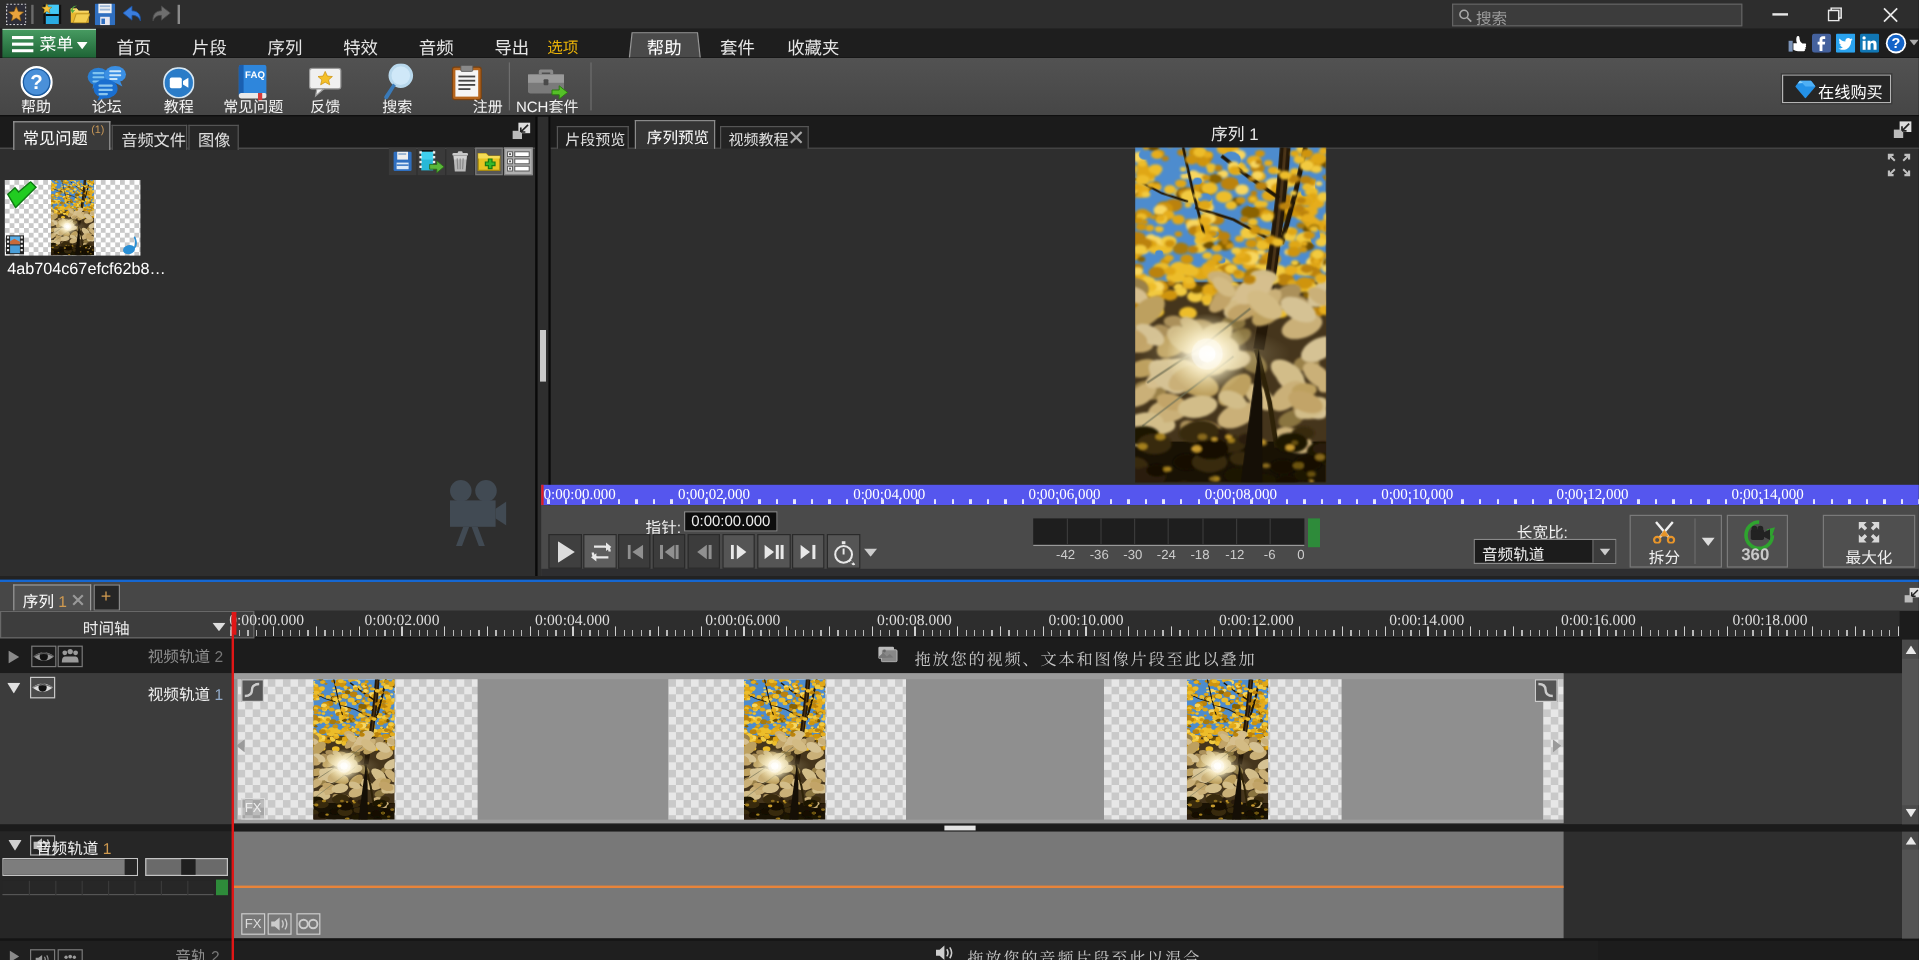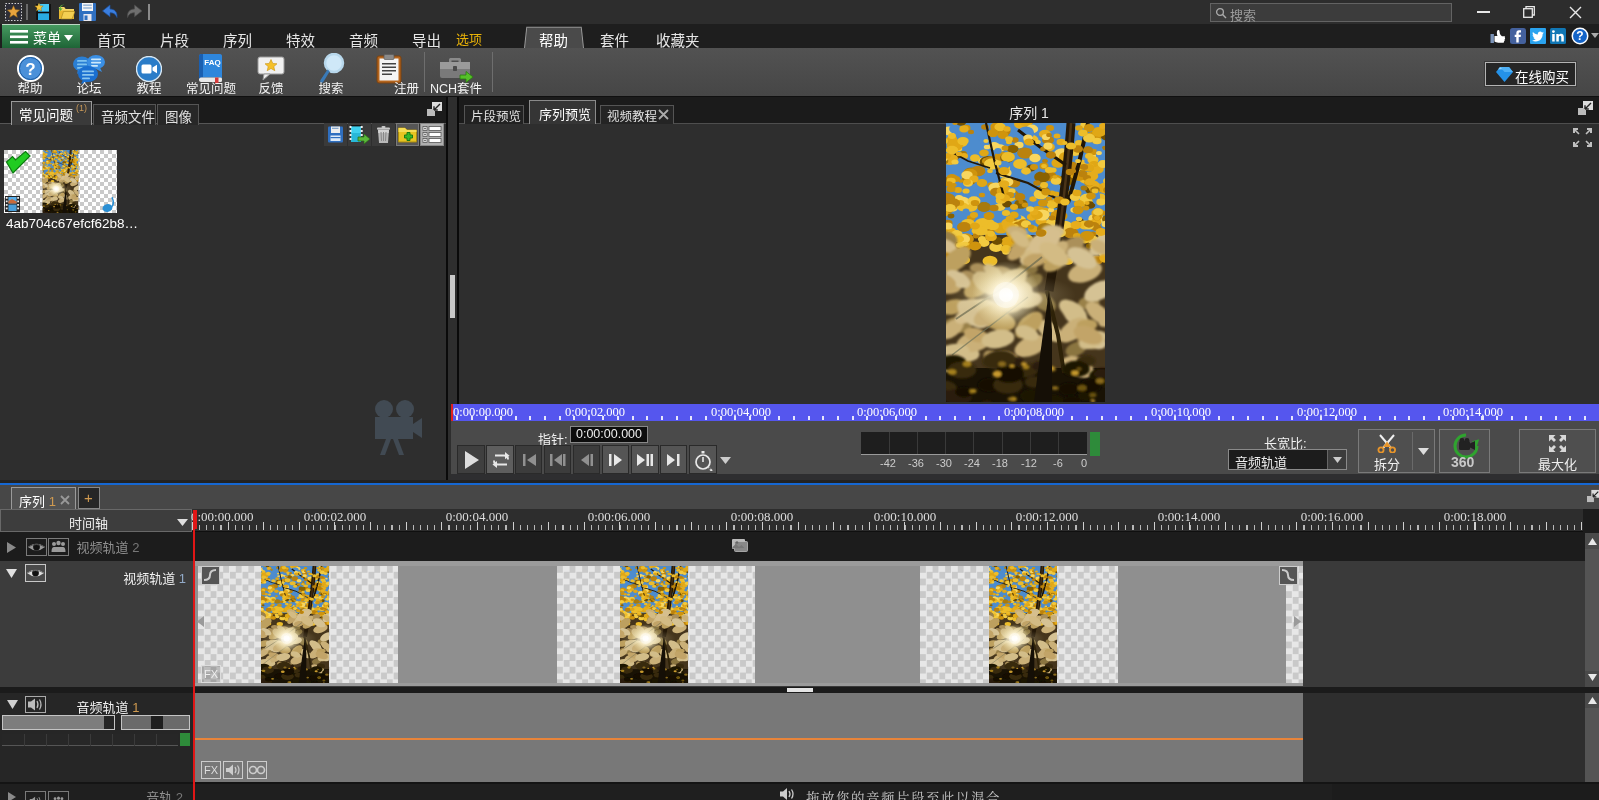--- a/index.html
+++ b/index.html
@@ -512,7 +512,7 @@
       <path d="M13 2 L7 8 M7 8 L7 4.2 M7 8 L10.8 8" stroke="#222" stroke-width="1.4" fill="none"></path>
     </svg>
  <div class="abs" style="left:0;top:29px;width:1583px;height:23px;background:#2d2d2d;border-bottom:1px solid #0f0f0f"></div>
- <div class="abs" style="left:0;top:29px;width:192px;height:23px;background:#3d3d3d;border:1px solid #686868">
+ <div class="abs" style="left:0;top:29px;width:212px;height:23px;background:#3d3d3d;border:1px solid #686868">
    <div class="lbl" style="left:68px;top:3px;font-size:13px;color:#eee">时间轴</div>
    <svg class="ico" style="left:176px;top:9px" width="11" height="7" viewBox="0 0 11 7">
         <path d="M0 0 L11 0 L5.5 7 Z" fill="#ddd"></path>

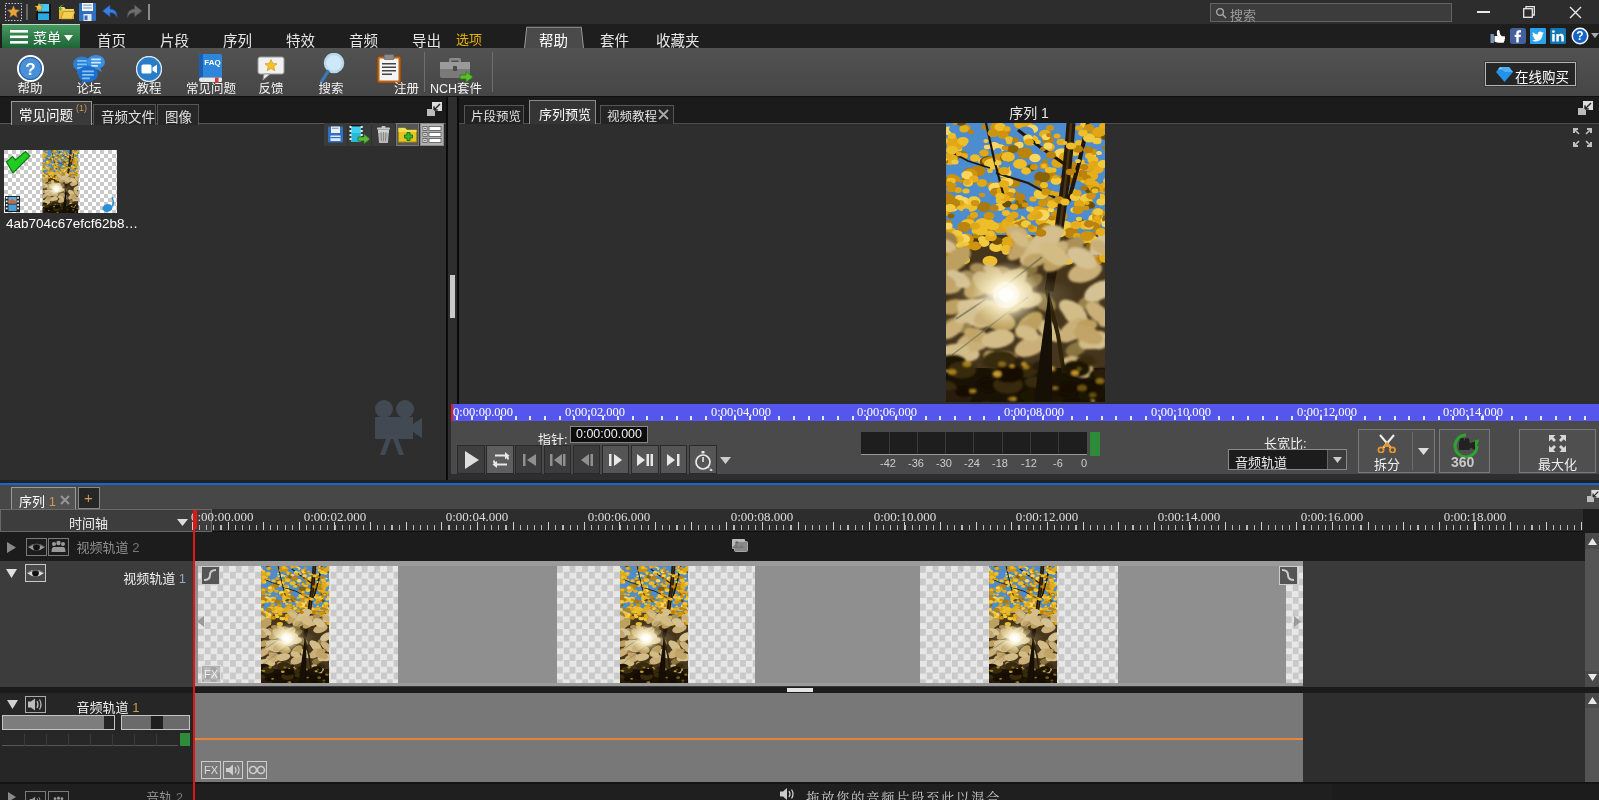--- a/index.html
+++ b/index.html
@@ -547,7 +547,7 @@
           <circle cx="14" cy="5" r="2"></circle>
           <path d="M2.5 13 Q 2.5 8 5 8 L 14 8 Q 16.5 8 16.5 13 Z"></path>
         </svg></div>
-   <div class="lbl" style="left:30px;top:4px;width:156px;text-align:center;font-size:13px;color:#8f8f8f">视频轨道 <span style="color:#777">2</span></div>
+   <div class="lbl" style="left:30px;top:4px;width:156px;text-align:right;font-size:13px;color:#8f8f8f">视频轨道 <span style="color:#777">2</span></div>
    <svg class="ico" style="left:731px;top:5px" width="18" height="14" viewBox="0 0 18 14">
         <rect x="1" y="1" width="13" height="10" rx="1" fill="#bbb"></rect>
         <rect x="3.5" y="3.5" width="13" height="10" rx="1" fill="#888" stroke="#bbb" stroke-width="0.8"></rect>

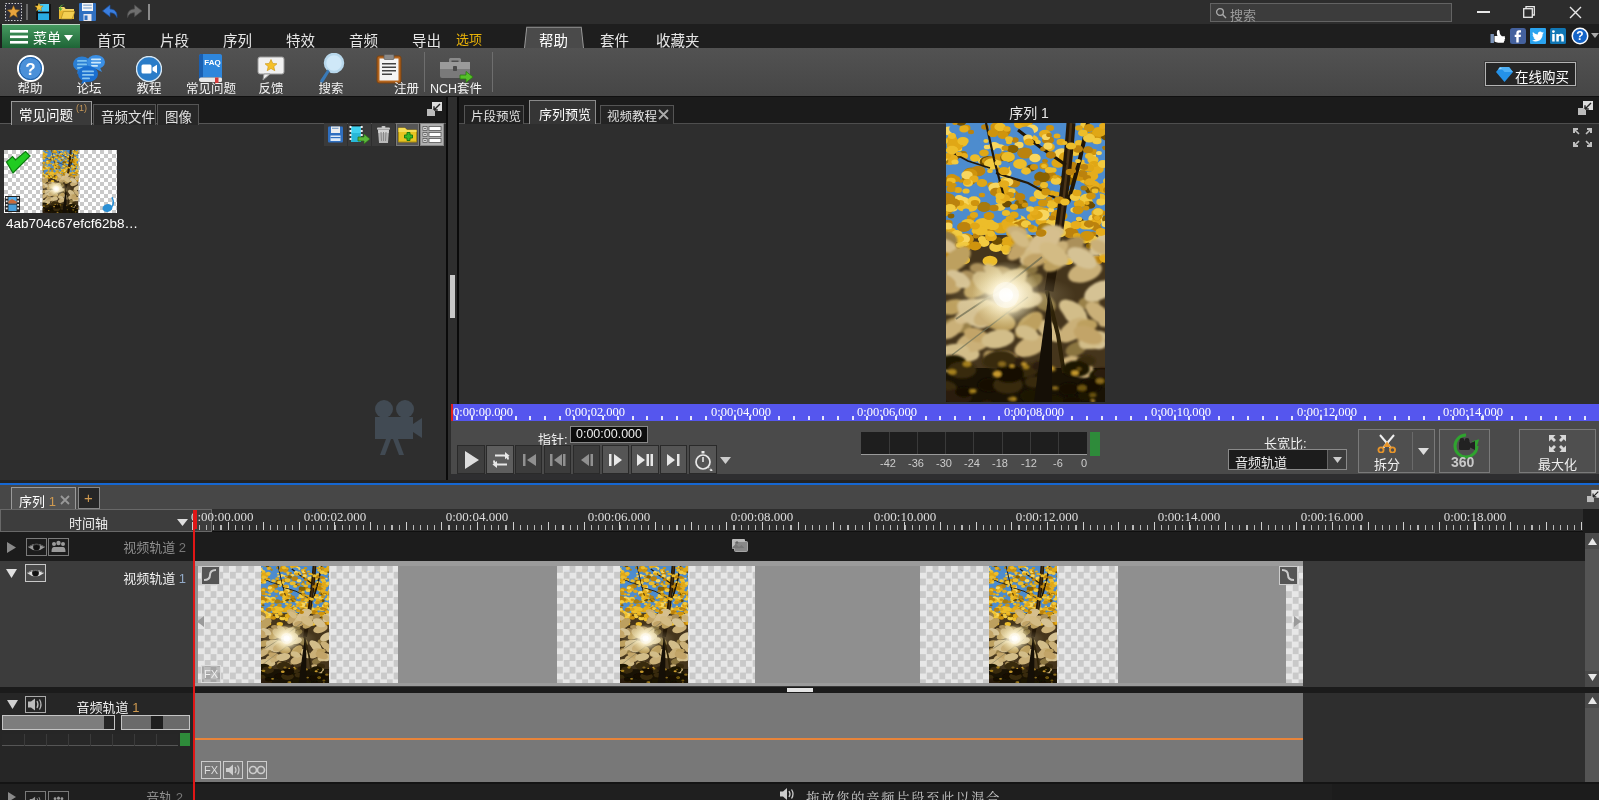--- a/index.html
+++ b/index.html
@@ -554,6 +554,7 @@
         <circle cx="6" cy="4.5" r="1.2" fill="#666"></circle>
         <path d="M1.5 9 L5 6 L8 9 L10.5 7 L13.5 10 L1.5 10.5 Z" fill="#777"></path>
       </svg>
+   <div class="lbl serif" style="left:762px;top:5px;font-size:13.5px;color:#c8c8c8;letter-spacing:1.5px">拖放您的视频、文本和图像片段至此以叠加</div>
  </div>
  <div class="abs" style="left:0;top:81px;width:1585px;height:126px;background:#3a3a3a"></div>
  <div class="abs" style="left:0;top:81px;width:193px;height:126px;background:#3c3c3c">

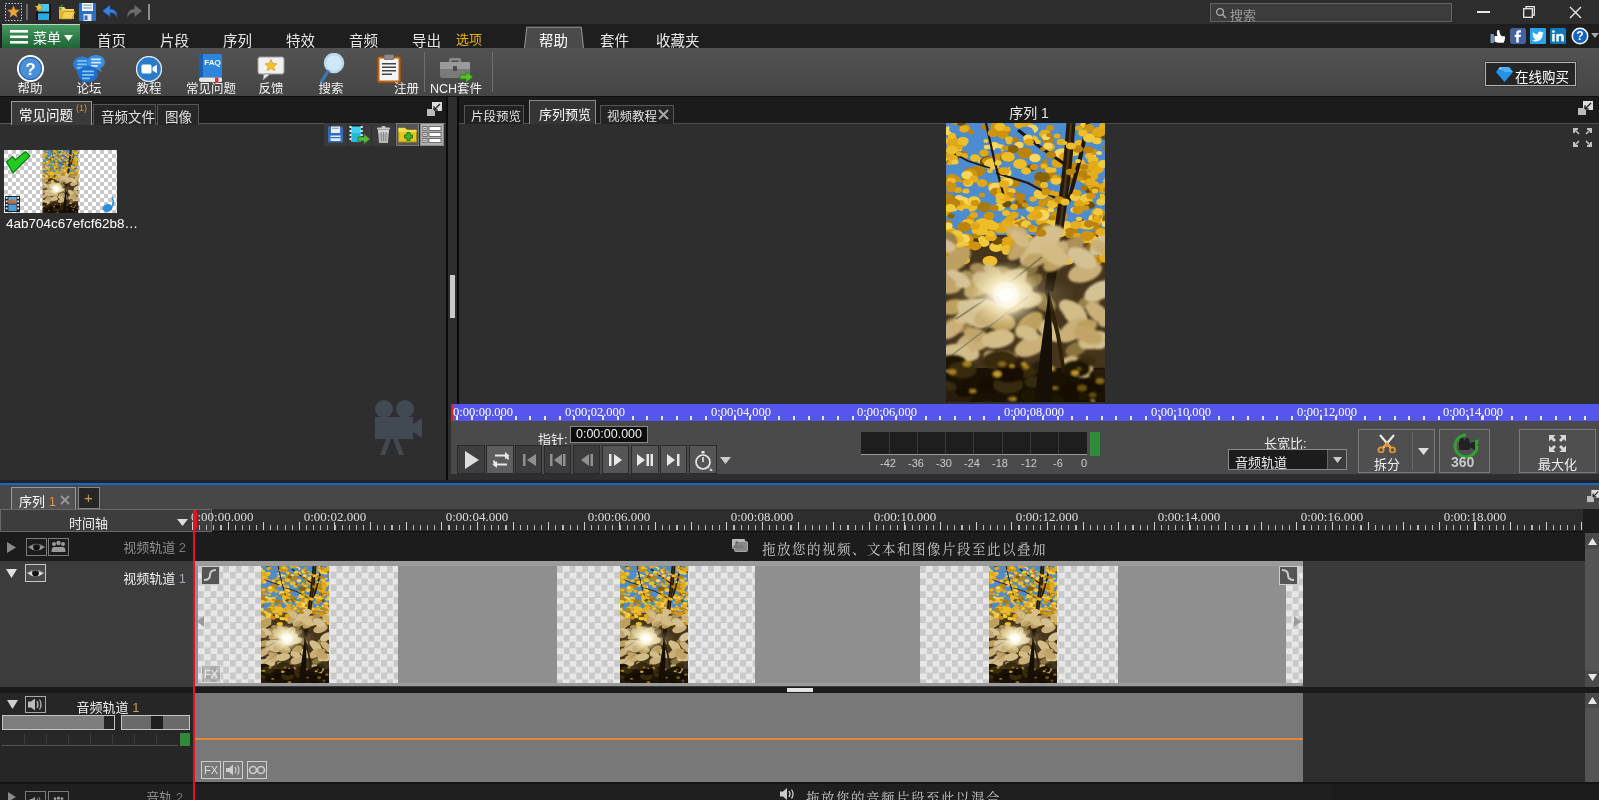--- a/index.html
+++ b/index.html
@@ -609,7 +609,7 @@
           <path d="M2 4.5 L5 4.5 L9 1.5 L9 13.5 L5 10.5 L2 10.5 Z" fill="#bbb"></path>
           <path d="M11 4 Q 13 7.5 11 11 M13.5 2.5 Q 16.5 7.5 13.5 12.5" stroke="#bbb" stroke-width="1.2" fill="none"></path>
         </svg></div>
-      <div class="lbl" style="left:30px;top:4px;width:156px;text-align:center;font-size:13px;color:#f0f0f0">音频轨道 <span style="color:#cf9a4f">1</span></div>
+      <div class="lbl" style="left:30px;top:4px;width:156px;text-align:left;font-size:13px;color:#f0f0f0">音频轨道 <span style="color:#cf9a4f">1</span></div>
       <div class="abs" style="left:2px;top:22px;width:113px;height:15px;border:1px solid #c4c4c4;background:#1e1e1e">
         <div class="abs" style="left:0;top:0;width:101px;height:13px;background:#7d7d7d"></div>
         <div class="abs" style="left:101px;top:0;width:10px;height:13px;background:#252525"></div>

